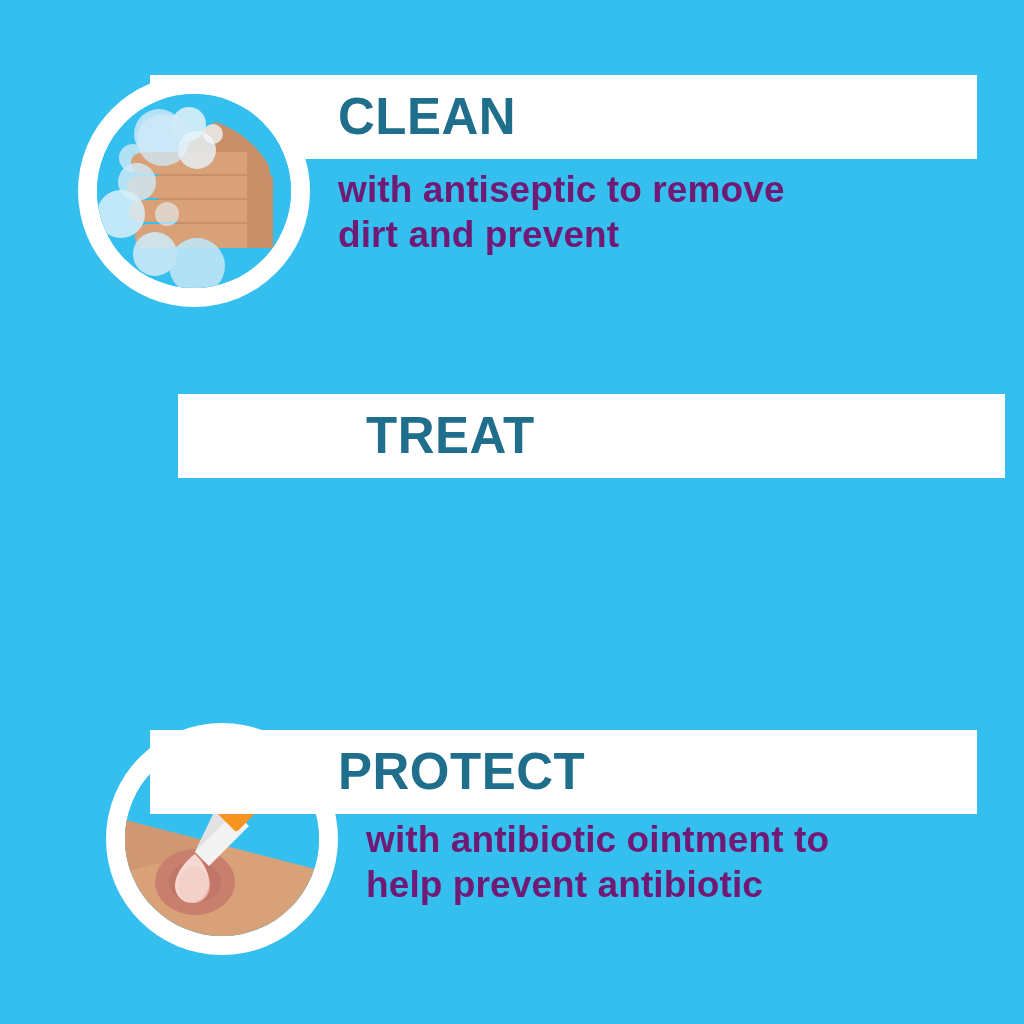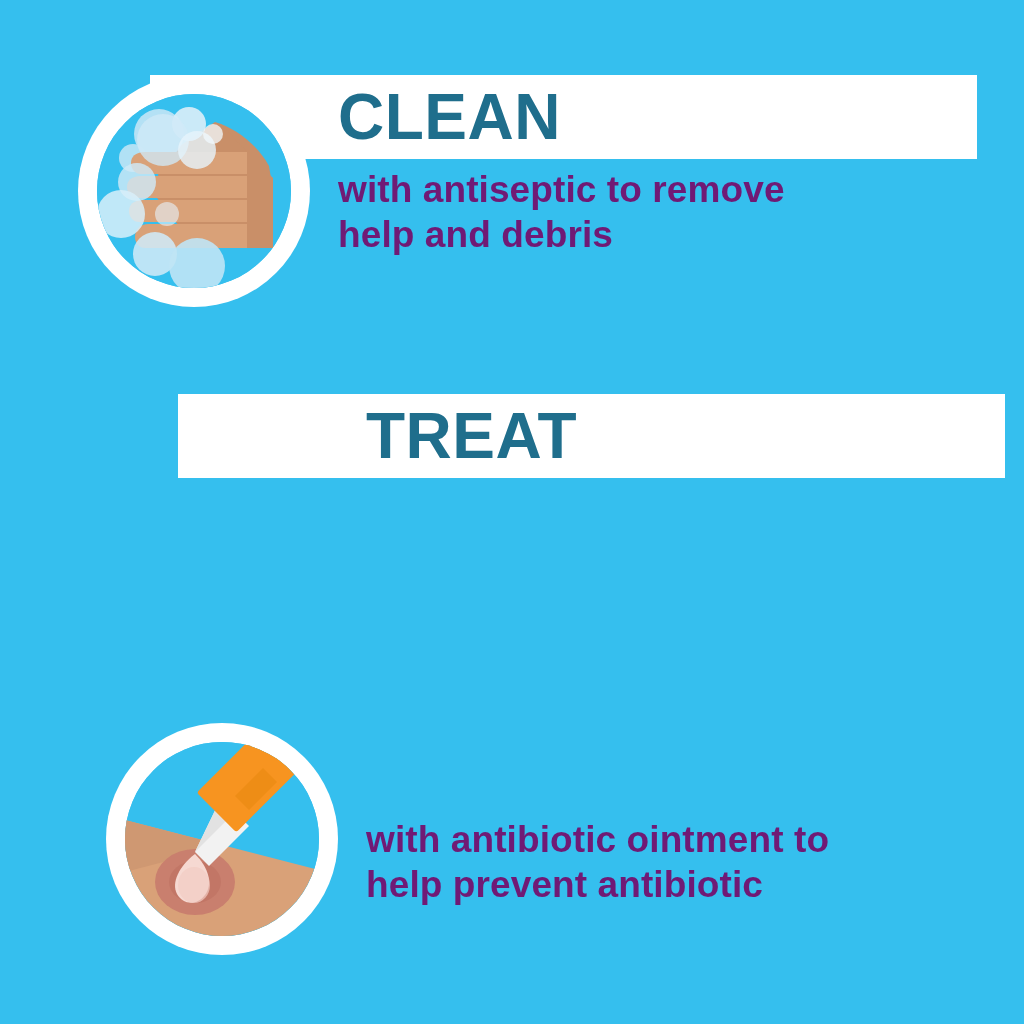--- a/index.html
+++ b/index.html
@@ -45,7 +45,7 @@
   .title-text {
     position: absolute;
     left: 338px;
-    font-size: 64px;
+    font-size: 51px;
     font-weight: bold;
     letter-spacing: 0.5px;
     color: #1f6e8c;

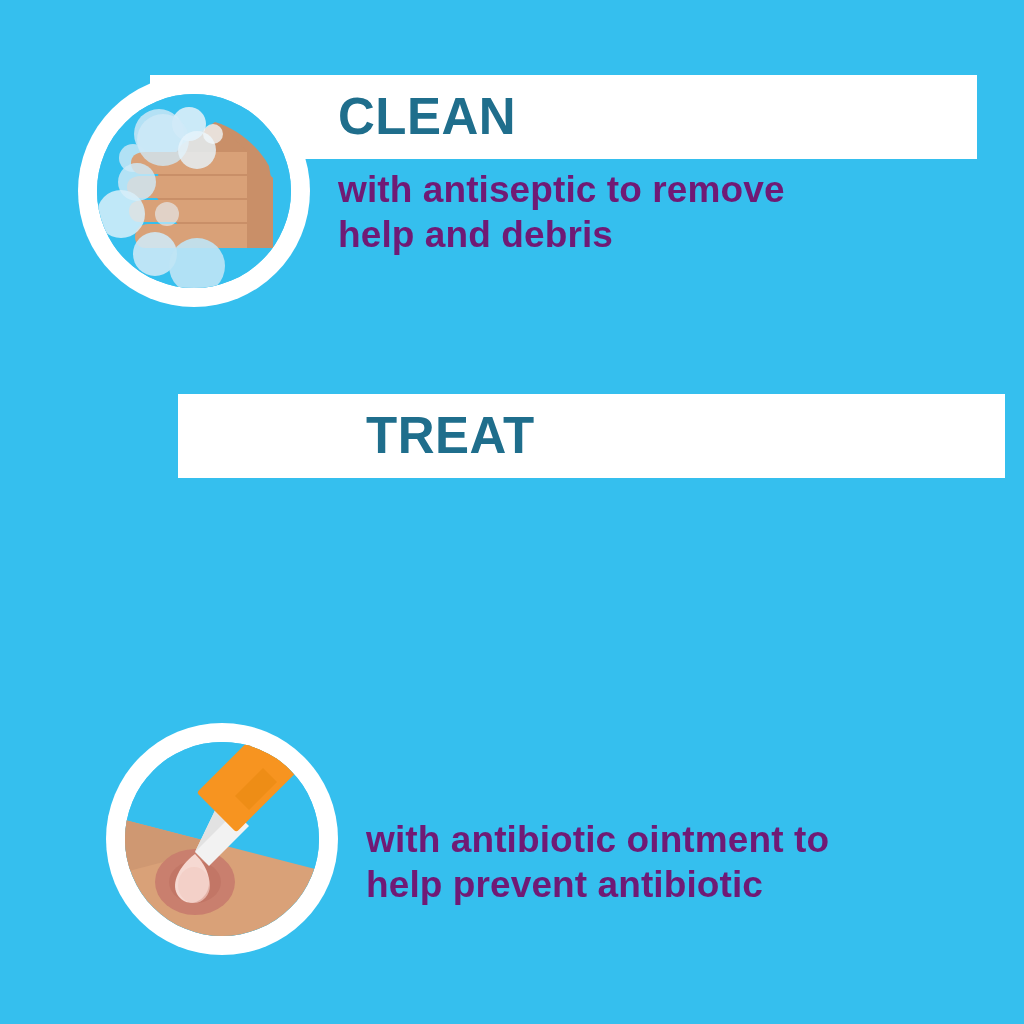--- a/index.html
+++ b/index.html
@@ -155,7 +155,7 @@
 
     <div class="desc">
       <span>with antiseptic to remove</span>
-      <span>help and debris</span>
+      <span>dirt and prevent</span>
     </div>
   </div>
 

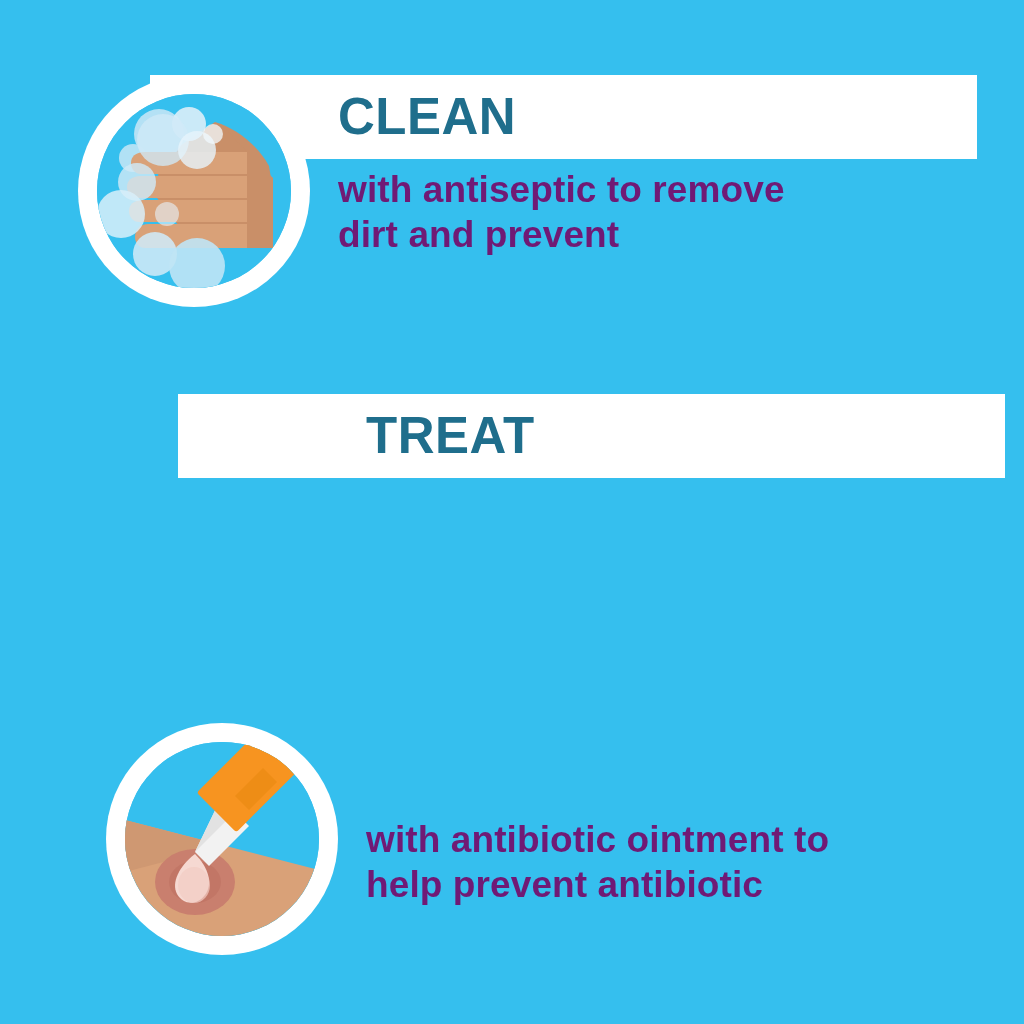--- a/index.html
+++ b/index.html
@@ -196,6 +196,13 @@
     </div>
   </div>
 
+  <div class="step step-3">
+
+    <div class="title-bar"></div>
+
+    <div class="title-text">PROTECT</div>
+
+  </div>
 
 </div>
 

